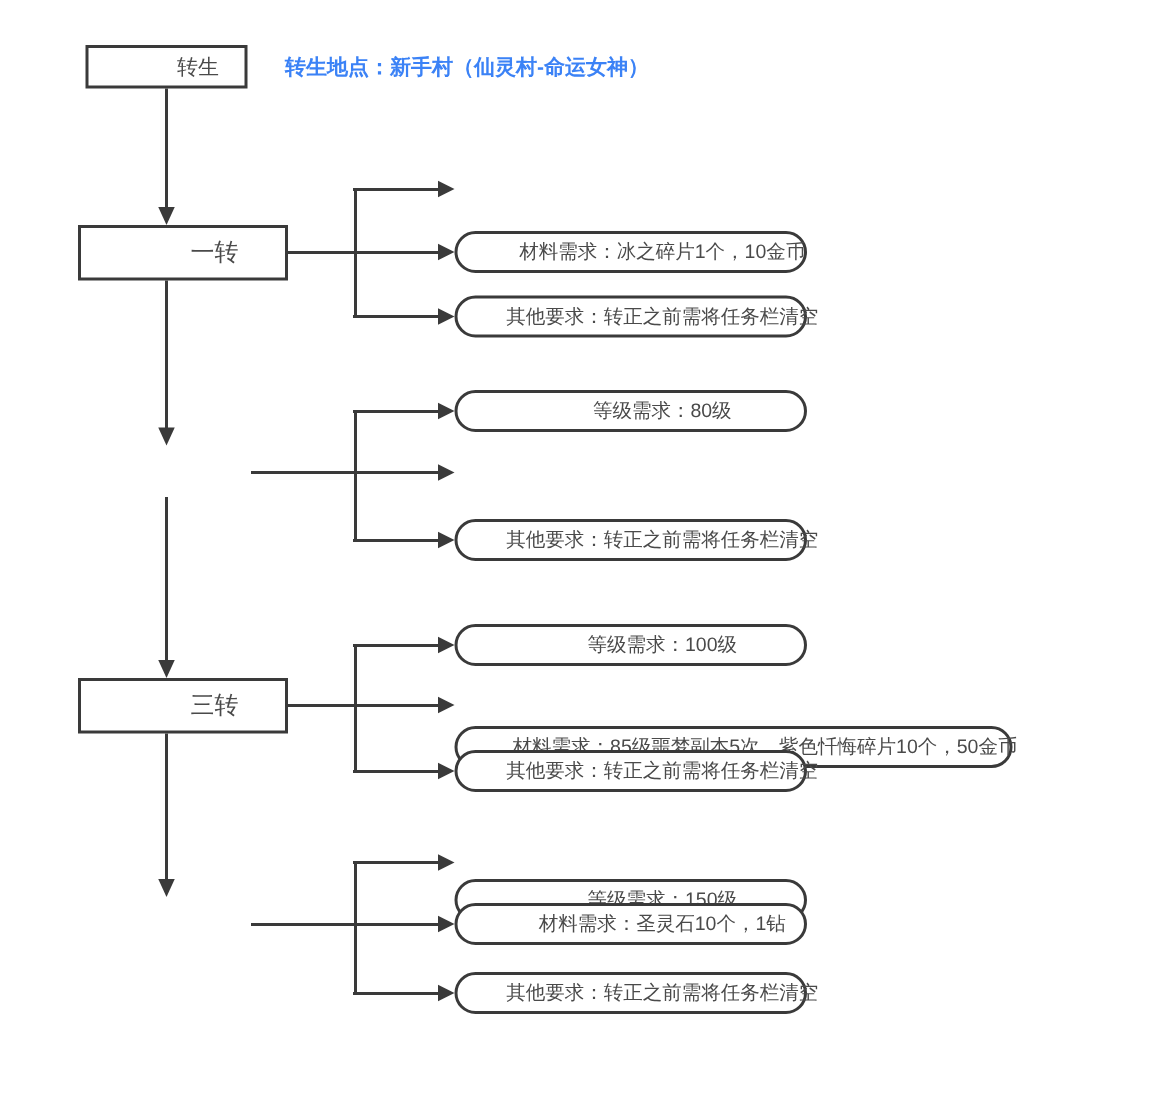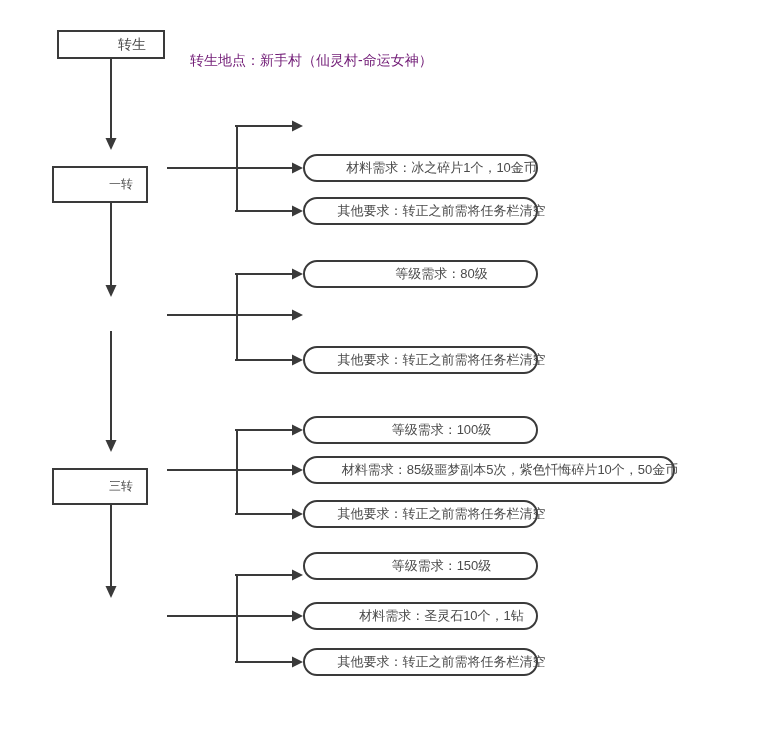--- a/index.html
+++ b/index.html
@@ -64,10 +64,9 @@
     display: flex;
     align-items: center;
     font-size: 14px;
-    font-weight: 400;
-    color: #701a75;
+    font-weight: 700;
+    color: #3b82f6;
     white-space: nowrap;
-    margin-top: 16px;
   }
   .ln {
     stroke: #3a3a3a;

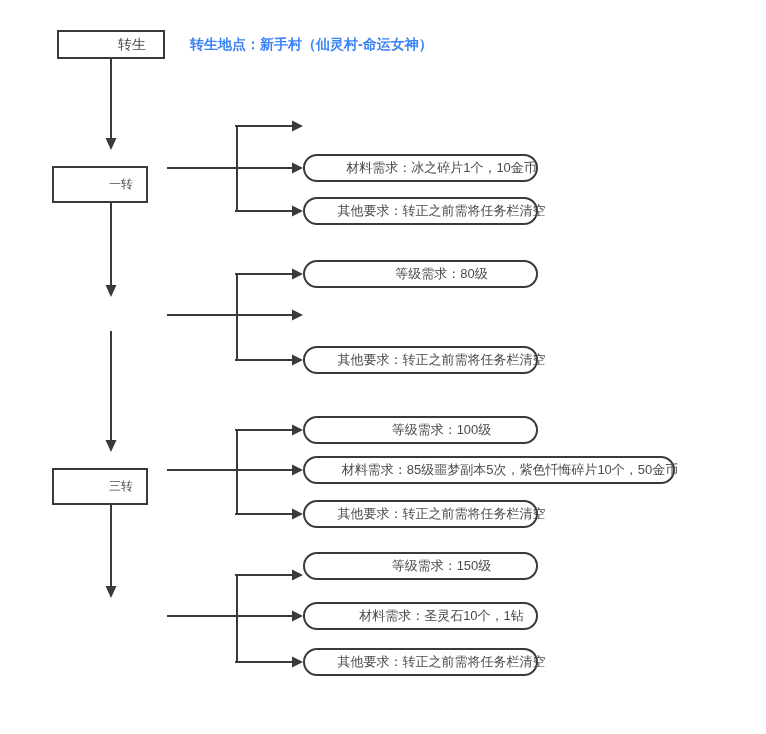--- a/index.html
+++ b/index.html
@@ -41,10 +41,9 @@
   }
   .rank {
     left: 52px;
-    width: 96px;
+    width: 140px;
     height: 37px;
-    font-size: 12px;
-    margin-top: 16px;
+    font-size: 16px;
   }
   .req {
     left: 303px;

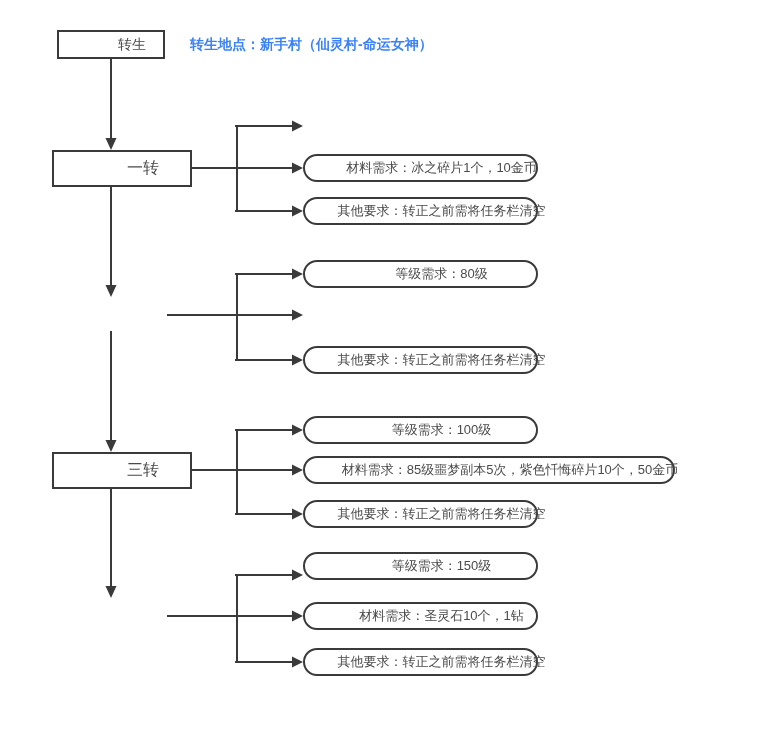--- a/index.html
+++ b/index.html
@@ -54,6 +54,7 @@
   }
   .req.wide {
     width: 372px;
+    margin-top: 28px;
   }
   .subtitle {
     position: absolute;

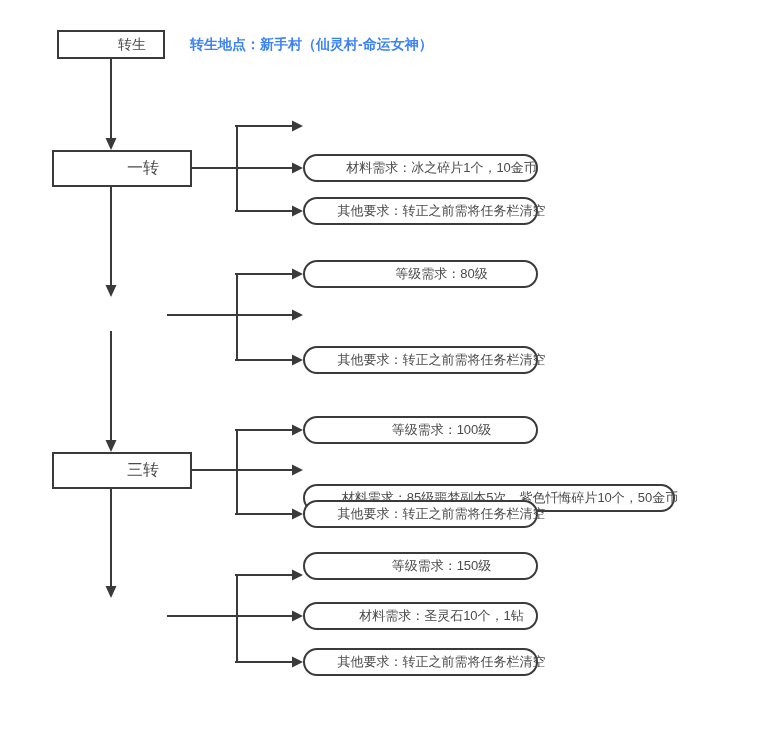--- a/index.html
+++ b/index.html
@@ -169,7 +169,7 @@
   <div class="node req wide" style="top:456px">材料需求：85级噩梦副本5次，紫色忏悔碎片10个，50金币</div>
   <div class="node req" style="top:500px">其他要求：转正之前需将任务栏清空</div>
 
-  <div class="node req" style="top:552px">等级需求：150级</div>
+  <div class="node req" style="top:586px">等级需求：150级</div>
   <div class="node req" style="top:602px">材料需求：圣灵石10个，1钻</div>
   <div class="node req" style="top:648px">其他要求：转正之前需将任务栏清空</div>
 

